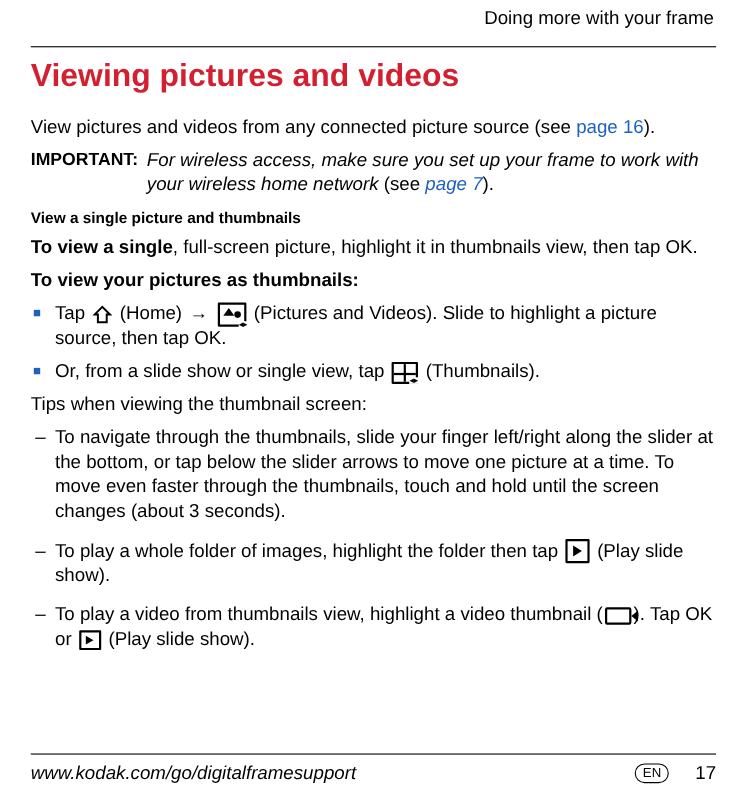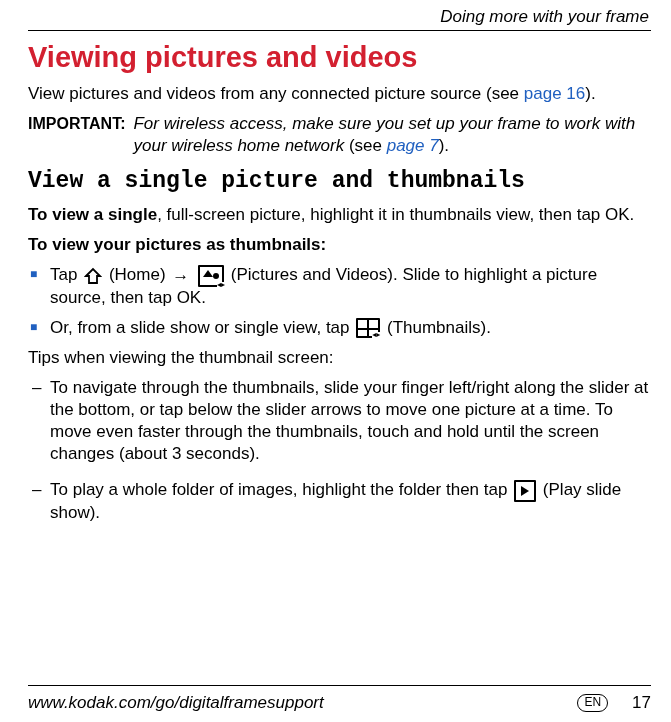--- a/index.html
+++ b/index.html
@@ -15,10 +15,9 @@
     padding: 6px 20px 8px 28px;
   }
   .header-line {
-    font-style: italic;
     text-align: right;
     font-size: 17px;
-    margin-bottom: 2px;
+    margin-bottom: 14px;
     padding-right: 2px;
   }
   hr.rule {

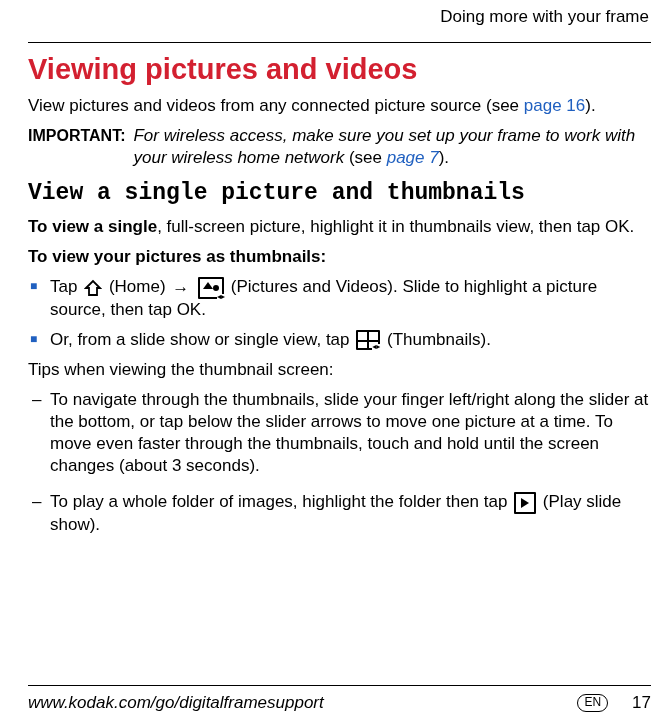--- a/index.html
+++ b/index.html
@@ -29,7 +29,7 @@
     font-size: 29px;
     font-weight: bold;
     color: #d32030;
-    margin-bottom: 6px;
+    margin-bottom: 16px;
   }
   .link { color: #2060c0; }
   .important-row {

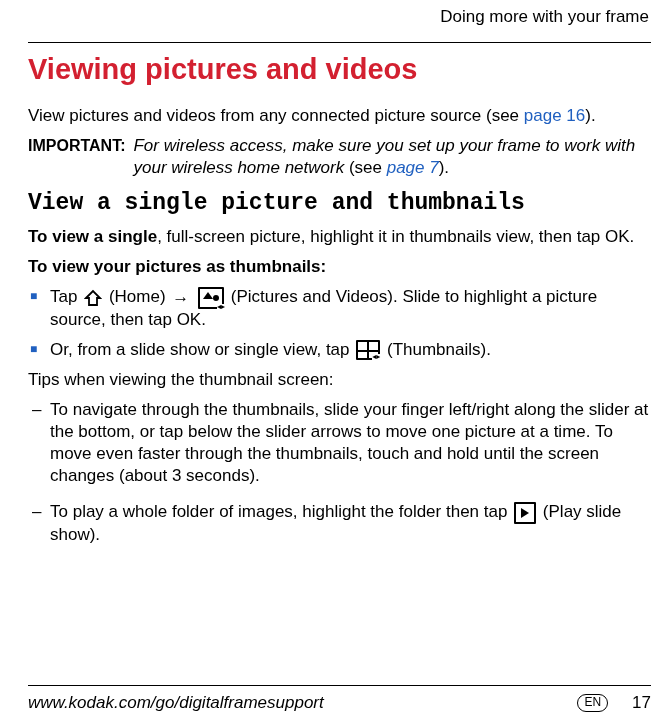--- a/index.html
+++ b/index.html
@@ -48,10 +48,9 @@
   .important-body { font-style: italic; font-size: 17px; }
   .important-body .nonitalic { font-style: normal; text-align: center; }
   h2.sub-title {
-    font-size: 23px;
+    font-size: 14px;
     font-weight: bold;
     margin-bottom: 7px;
-    font-family: Liberation Mono, monospace;
   }
   .para { margin-bottom: 8px; }
   .bold { font-weight: bold; }

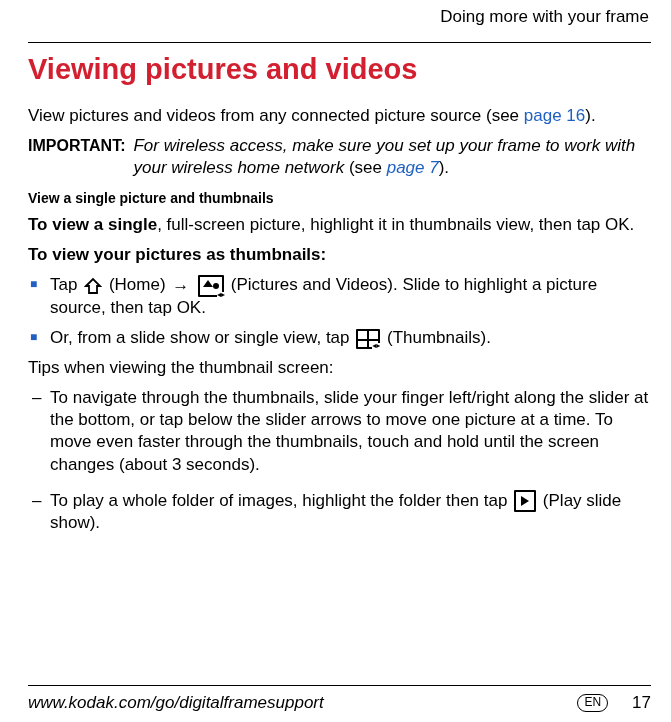--- a/index.html
+++ b/index.html
@@ -254,6 +254,11 @@
     <span class="inline-icon play-icon-big"></span>
     <span>(Play slide show).</span>
   </li>
+  <li>
+    <span>To play a video from thumbnails view, highlight a video thumbnail (</span><span class="inline-icon video-icon"></span><span>). Tap OK or </span>
+    <span class="inline-icon play-icon-small"></span>
+    <span>(Play slide show).</span>
+  </li>
 </ul>
 
 <div class="footer">

